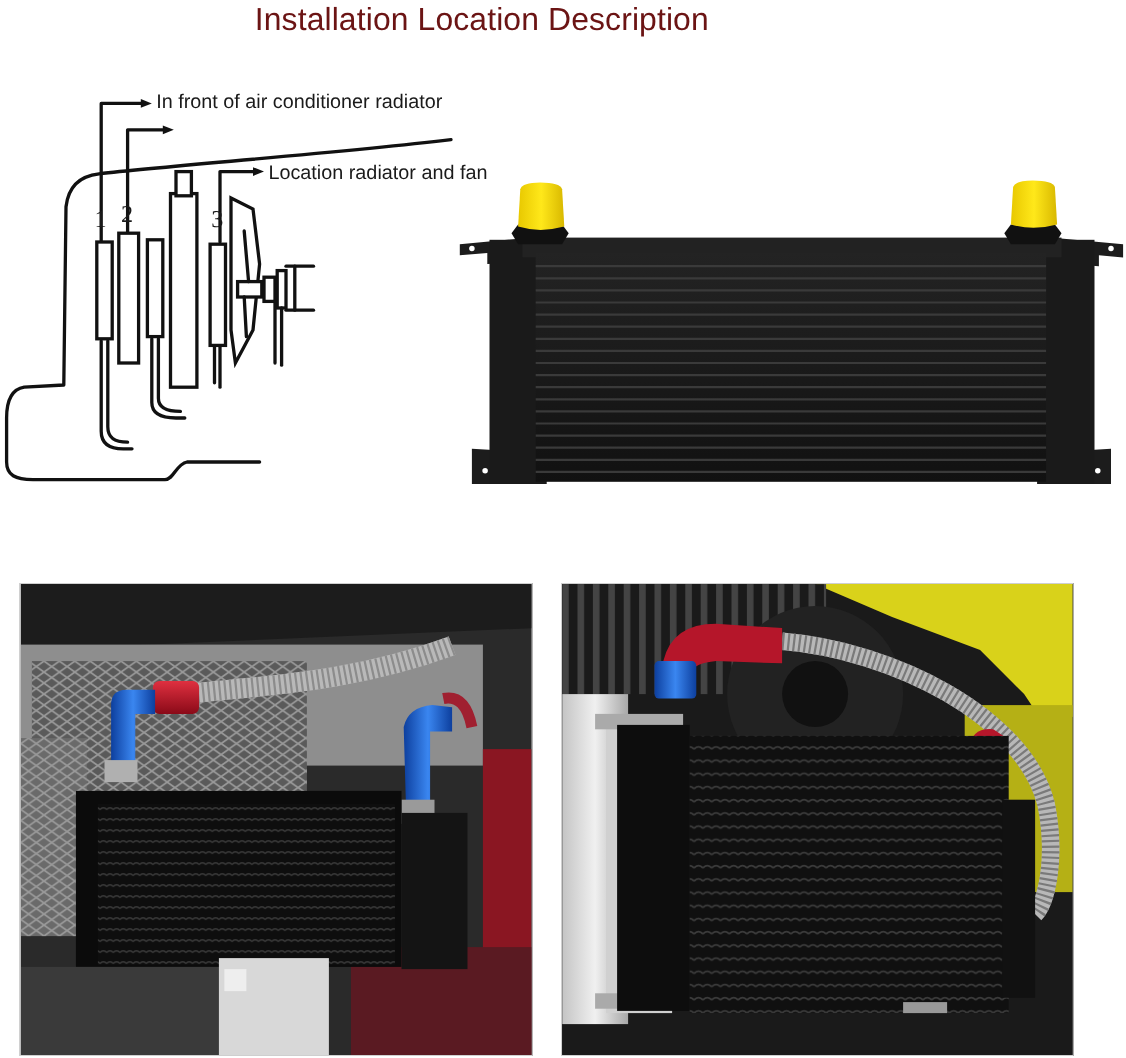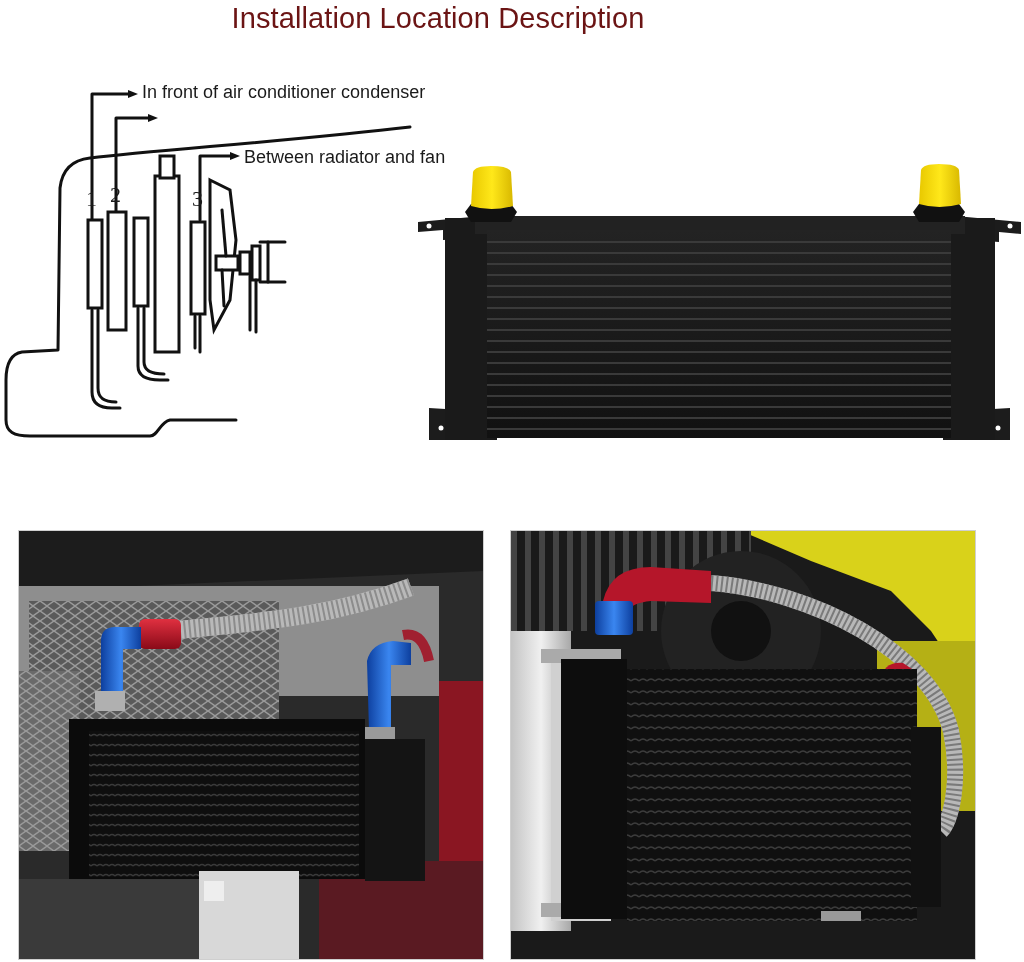--- a/index.html
+++ b/index.html
@@ -94,7 +94,7 @@
   <div class="num" style="left:110px; top:114px;">2</div>
   <div class="num" style="left:192px; top:118px;">3</div>
 
-  <div class="label" style="left:142px; top:12px;">In front of air conditioner condenser</div>
+  <div class="label" style="left:142px; top:12px;">In front of air conditioner radiator</div>
   <div class="label" style="left:244px; top:77px;">Between radiator and fan</div>
 </div>
 

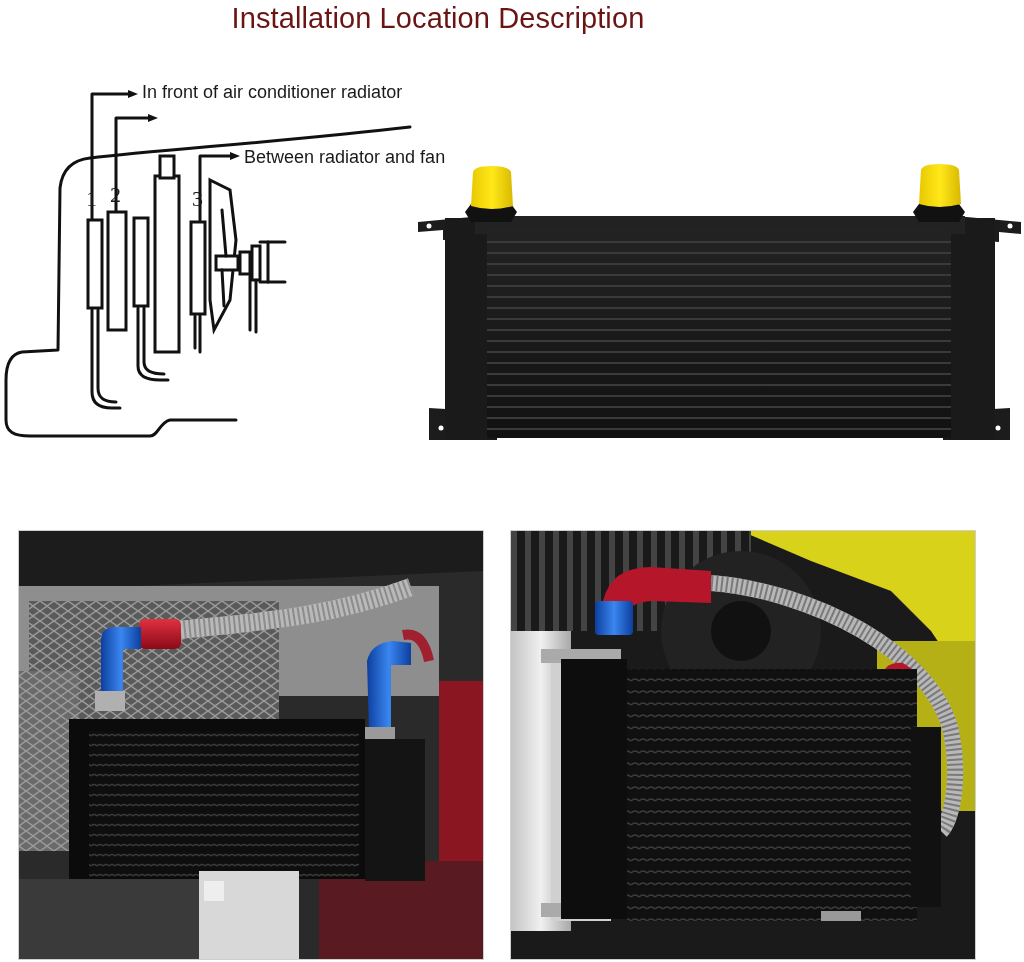--- a/index.html
+++ b/index.html
@@ -95,7 +95,7 @@
   <div class="num" style="left:192px; top:118px;">3</div>
 
   <div class="label" style="left:142px; top:12px;">In front of air conditioner radiator</div>
-  <div class="label" style="left:244px; top:77px;">Between radiator and fan</div>
+  <div class="label" style="left:244px; top:77px;">Location radiator and fan</div>
 </div>
 
 <div class="product">

